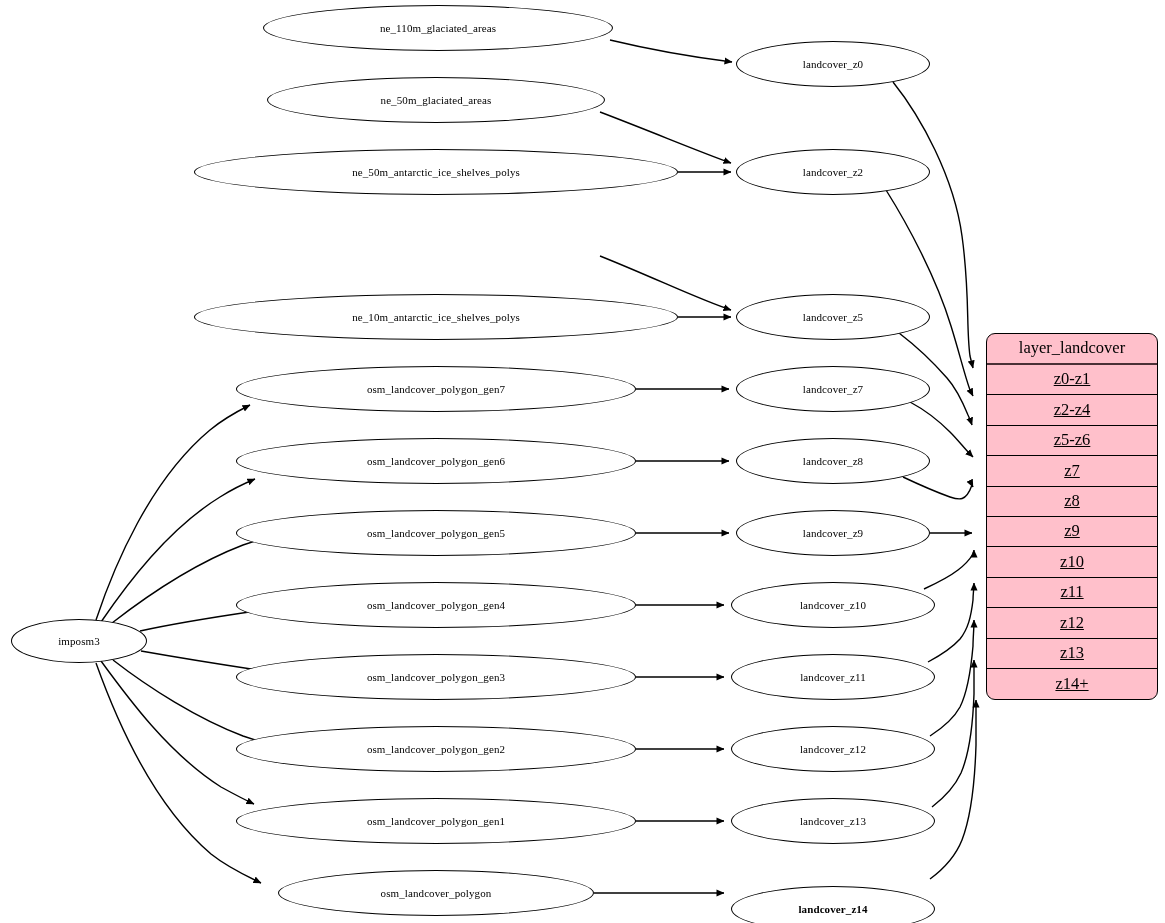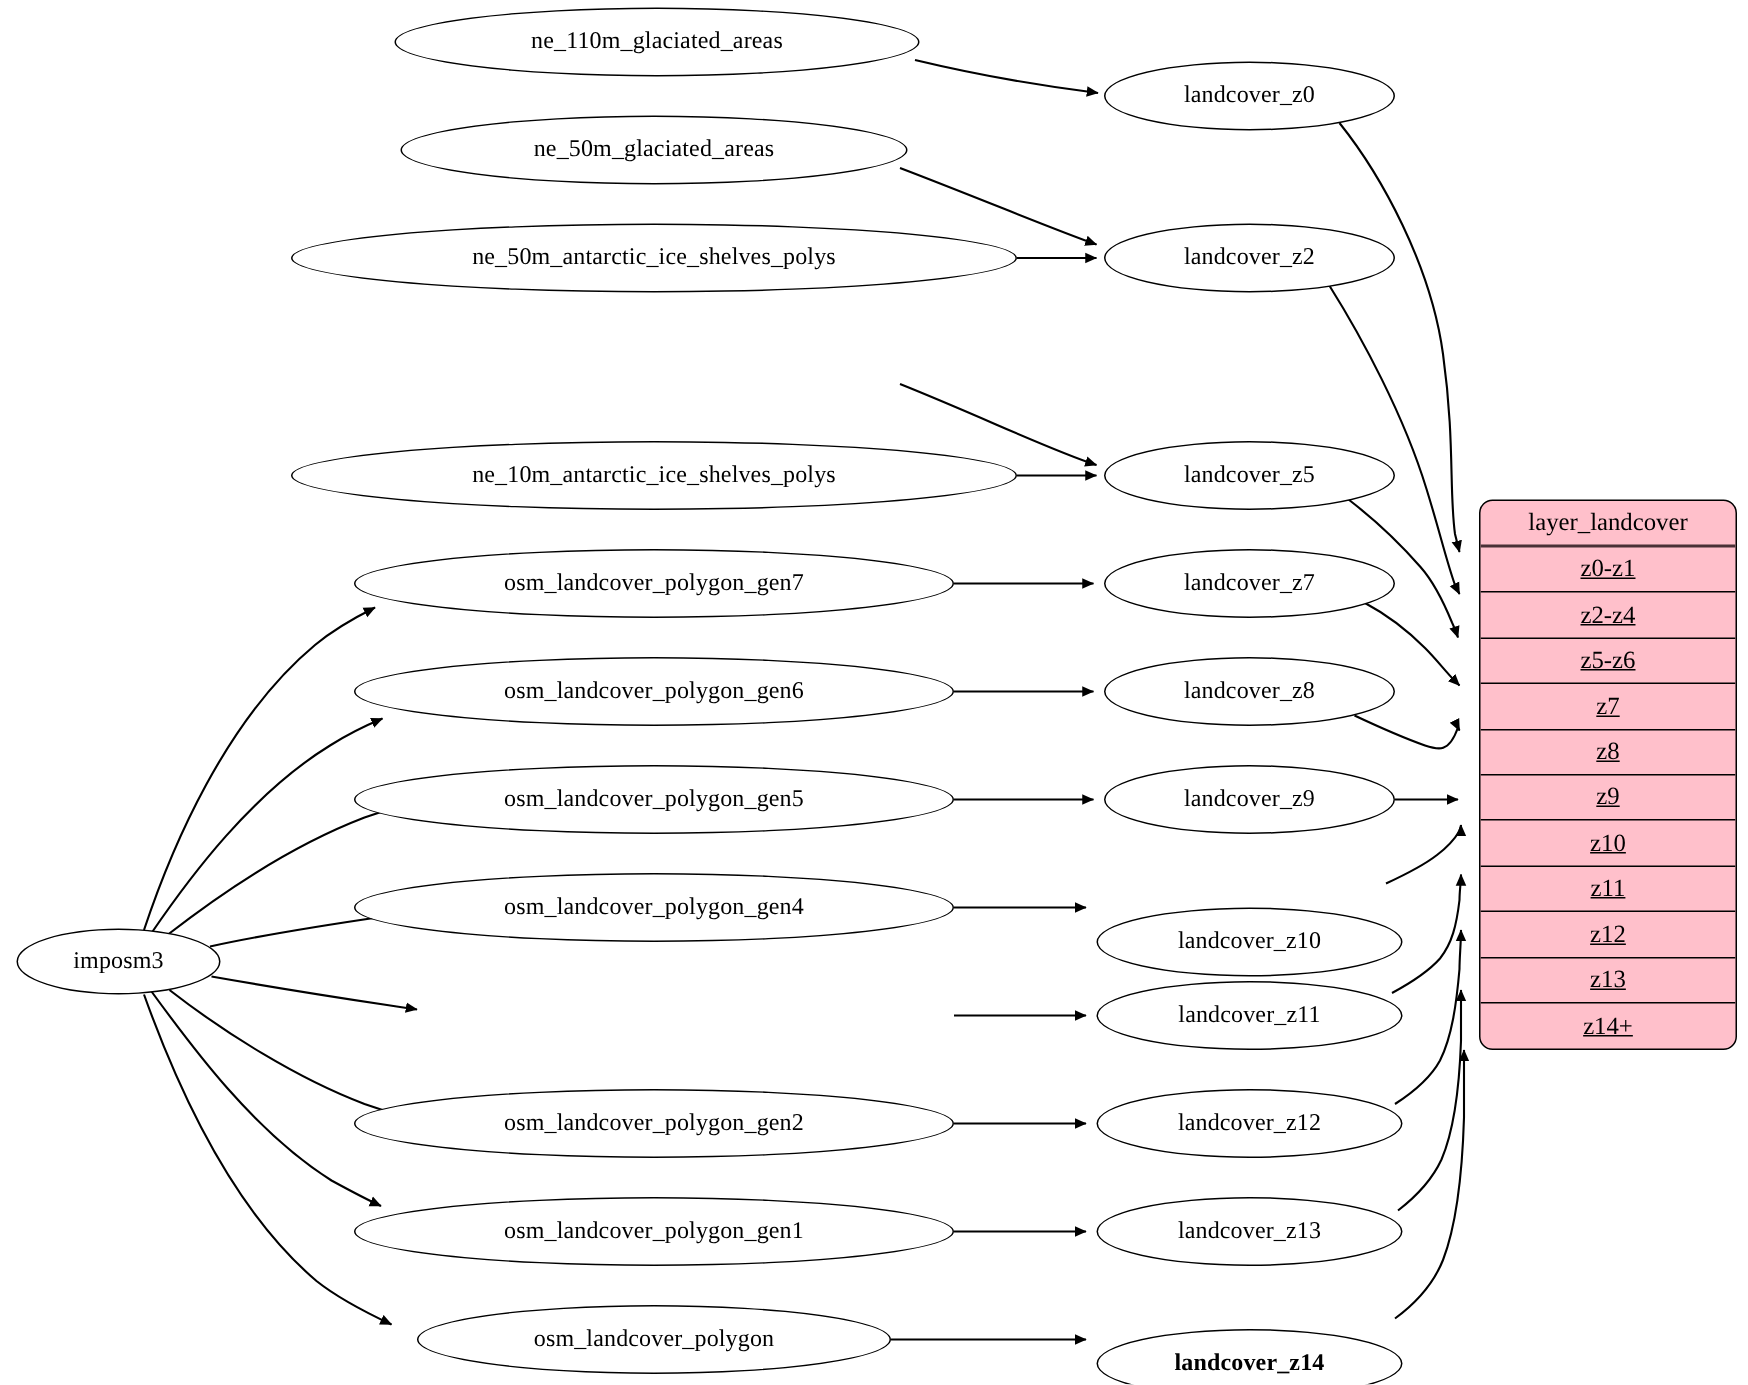--- a/index.html
+++ b/index.html
@@ -35,7 +35,7 @@
     align-items: center;
     justify-content: center;
     color: #000000;
-    font-size: 16px;
+    font-size: 11px;
     line-height: 1;
     white-space: nowrap;
     letter-spacing: 0.1px;

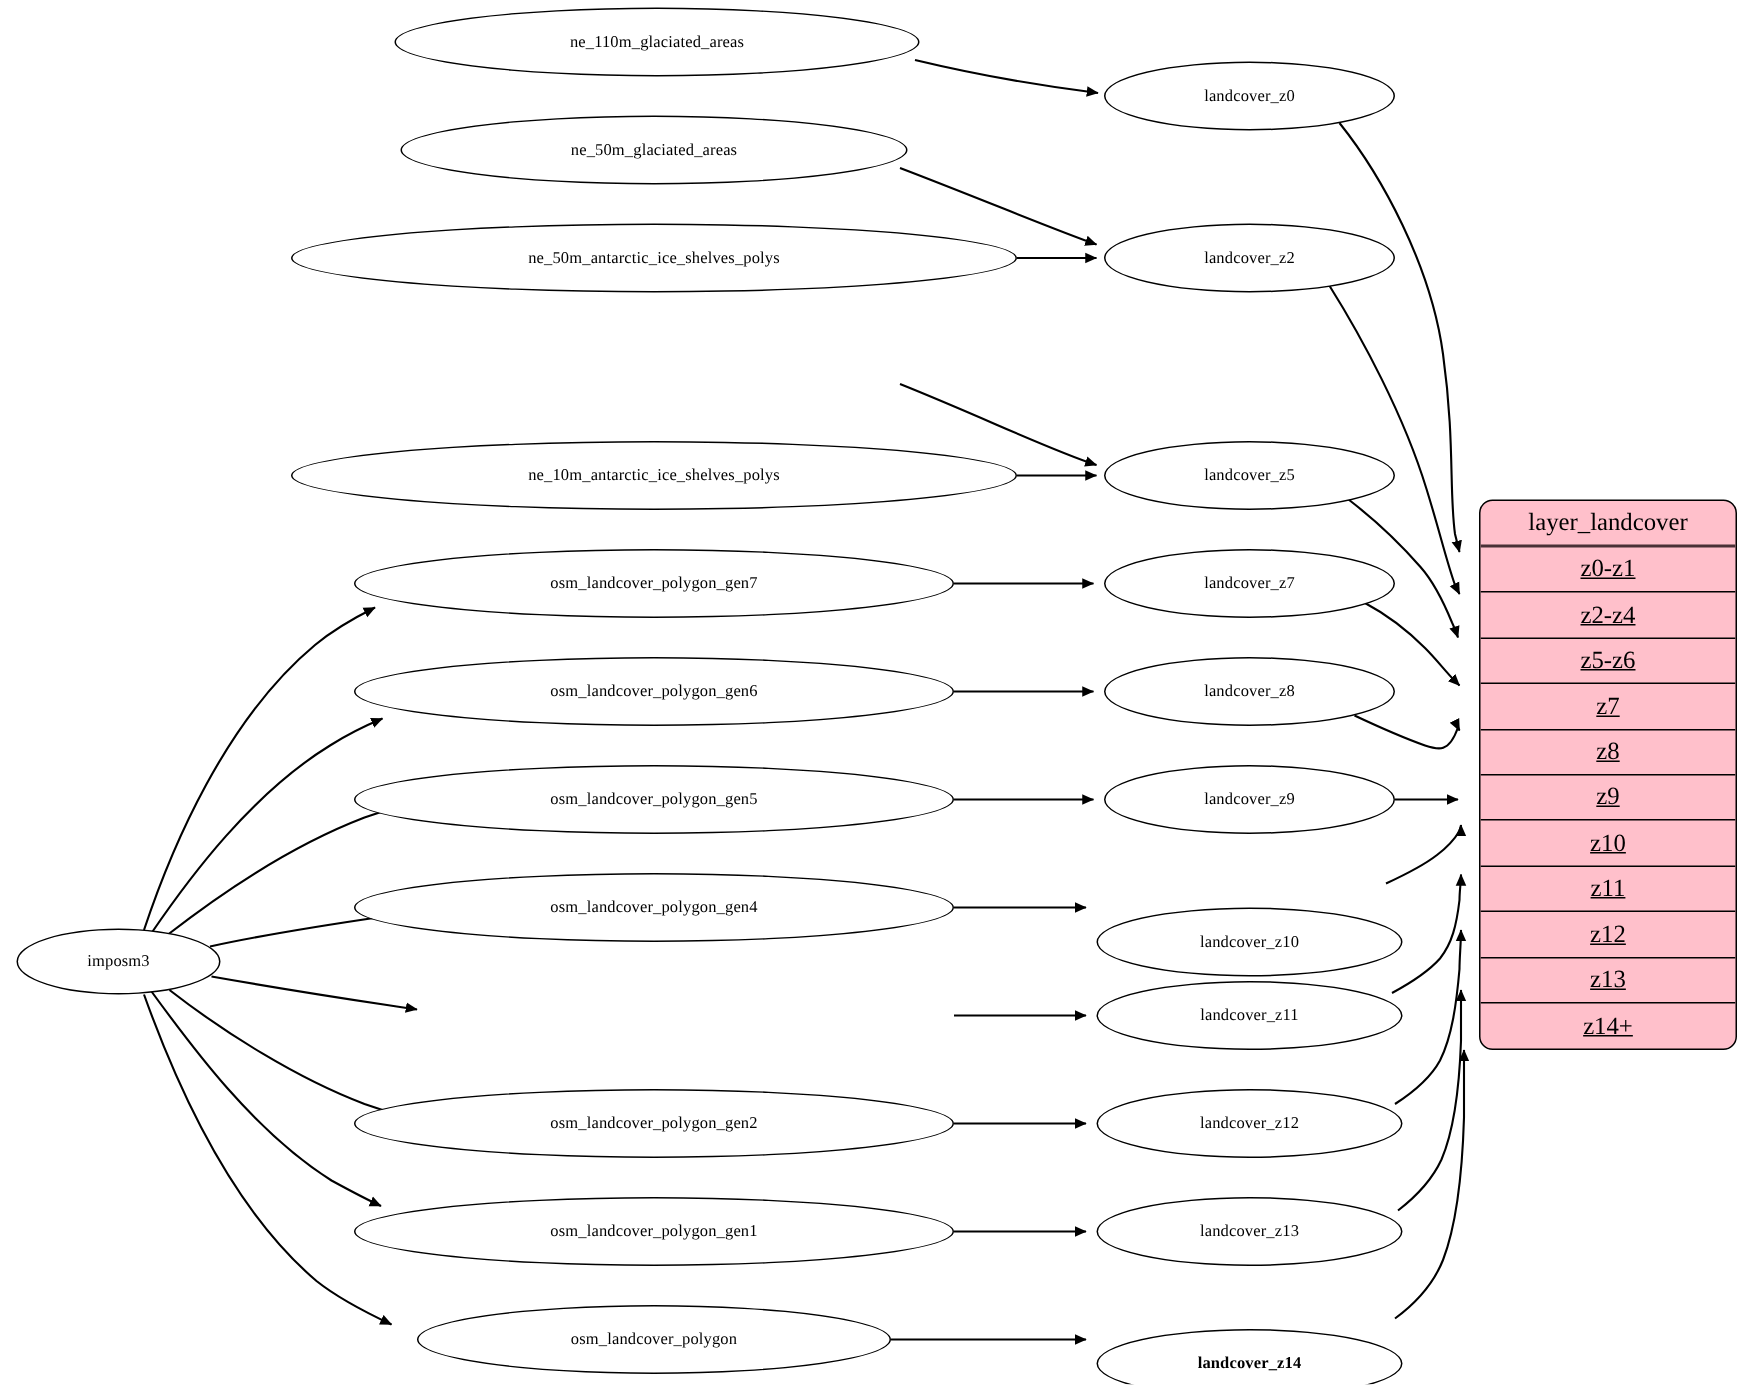--- a/index.html
+++ b/index.html
@@ -185,7 +185,7 @@
   <div class="node-ellipse" style="left:736px; top:510px; width:194px; height:46px;">
     <span>landcover_z9</span>
   </div>
-  <div class="node-ellipse" style="left:731px; top:605px; width:204px; height:46px;">
+  <div class="node-ellipse" style="left:731px; top:582px; width:204px; height:46px;">
     <span>landcover_z10</span>
   </div>
   <div class="node-ellipse" style="left:731px; top:654px; width:204px; height:46px;">

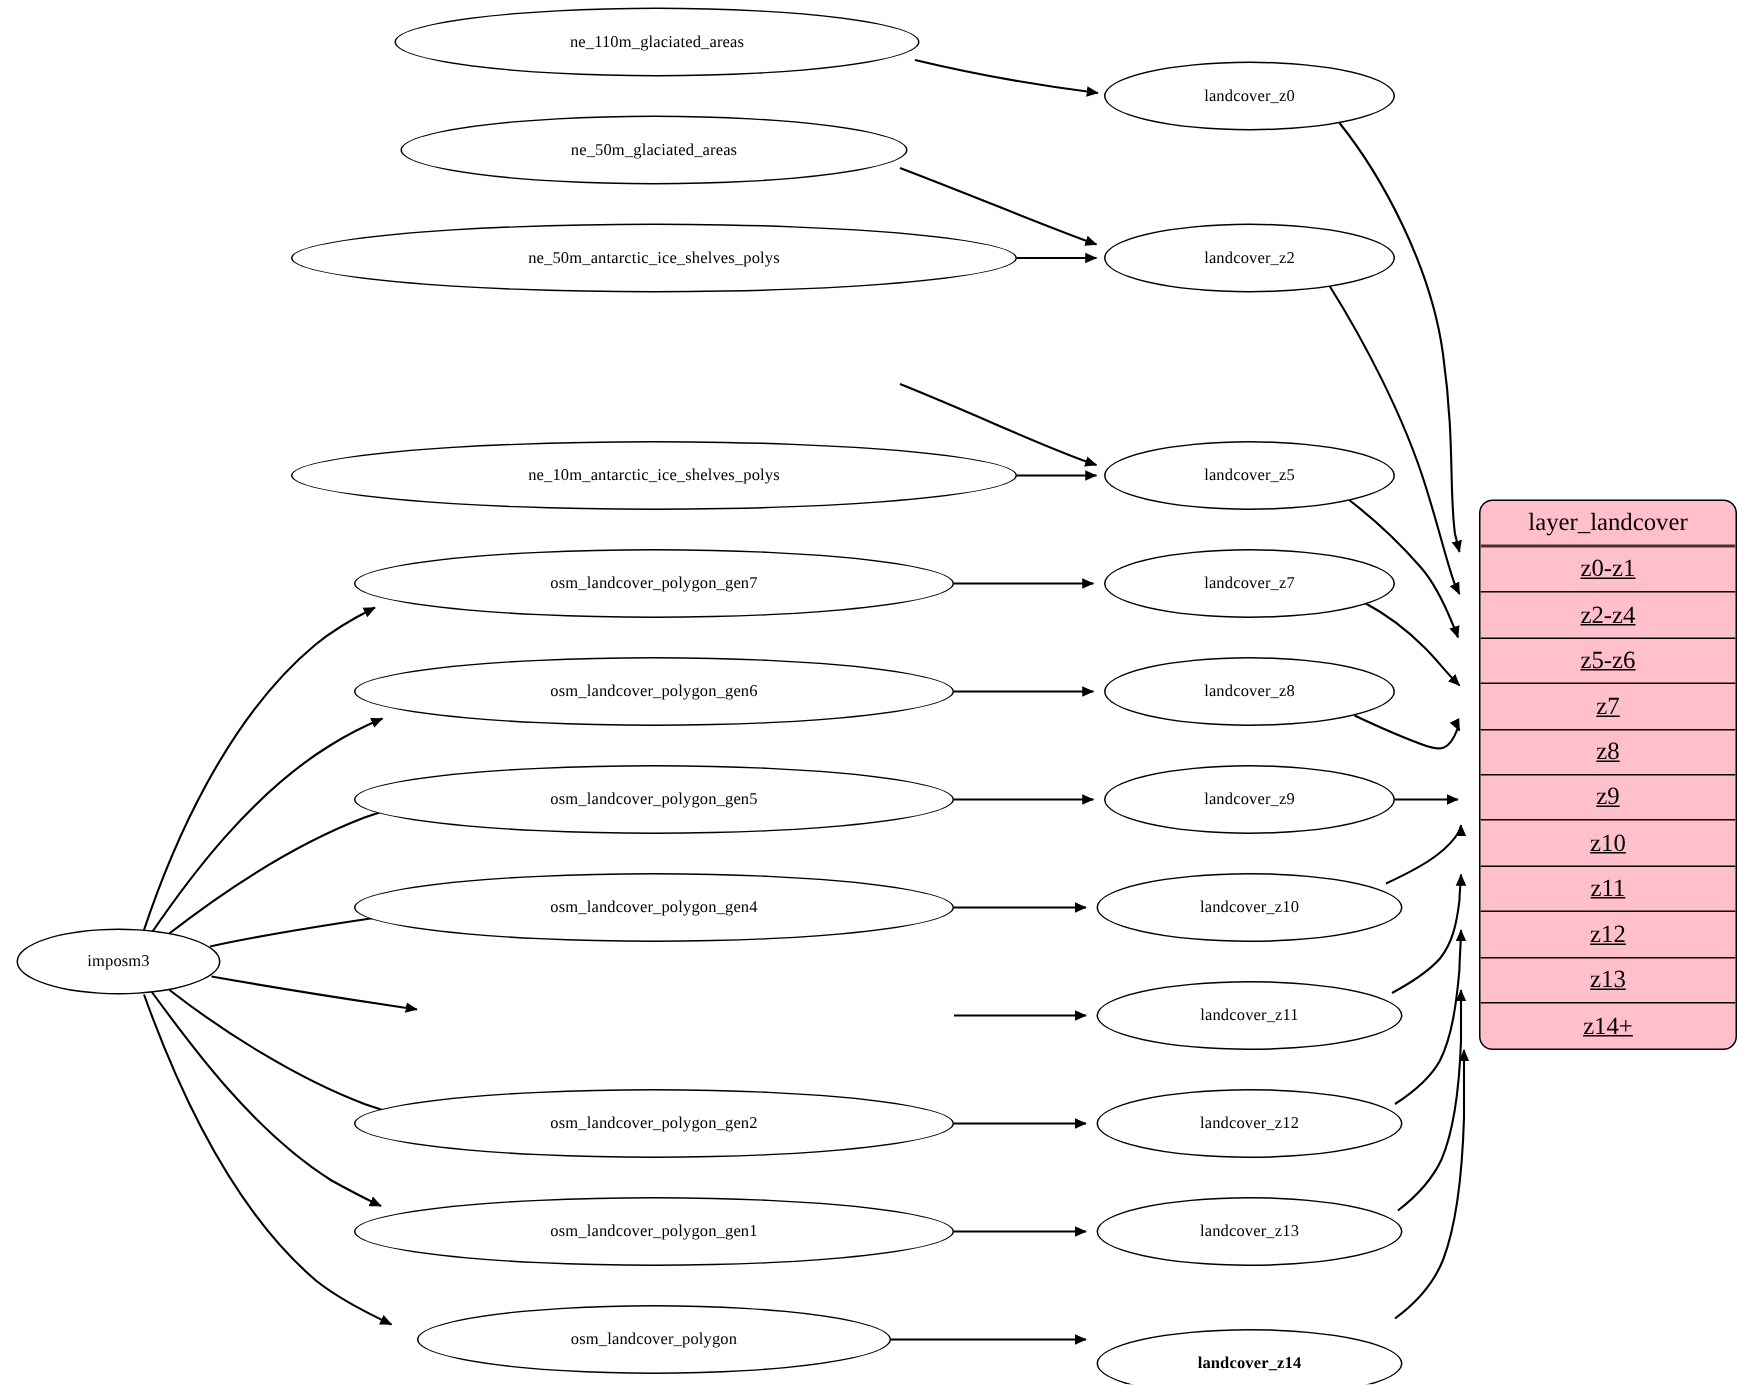--- a/index.html
+++ b/index.html
@@ -157,6 +157,9 @@
   <div class="node-ellipse" style="left:236px; top:582px; width:400px; height:46px;">
     <span>osm_landcover_polygon_gen4</span>
   </div>
+  <div class="node-ellipse" style="left:236px; top:654px; width:400px; height:46px;">
+    <span>osm_landcover_polygon_gen3</span>
+  </div>
   <div class="node-ellipse" style="left:236px; top:726px; width:400px; height:46px;">
     <span>osm_landcover_polygon_gen2</span>
   </div>

